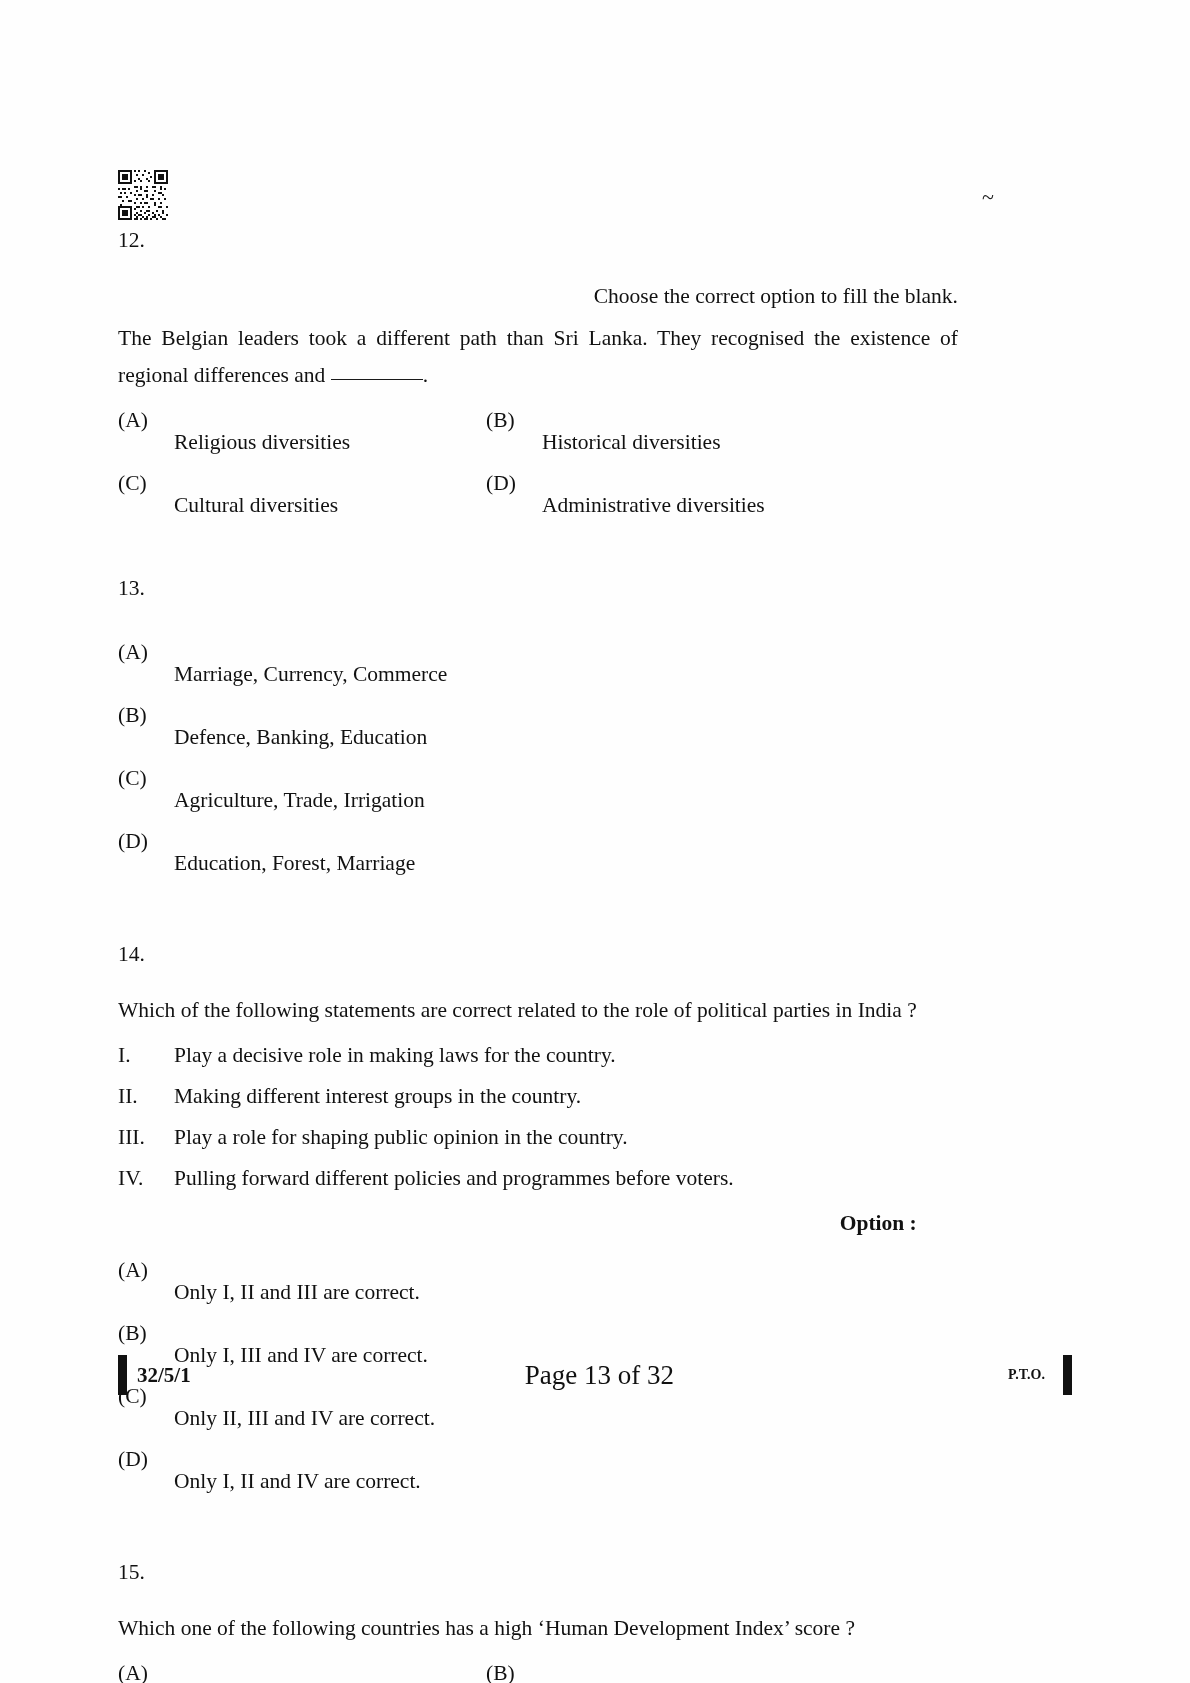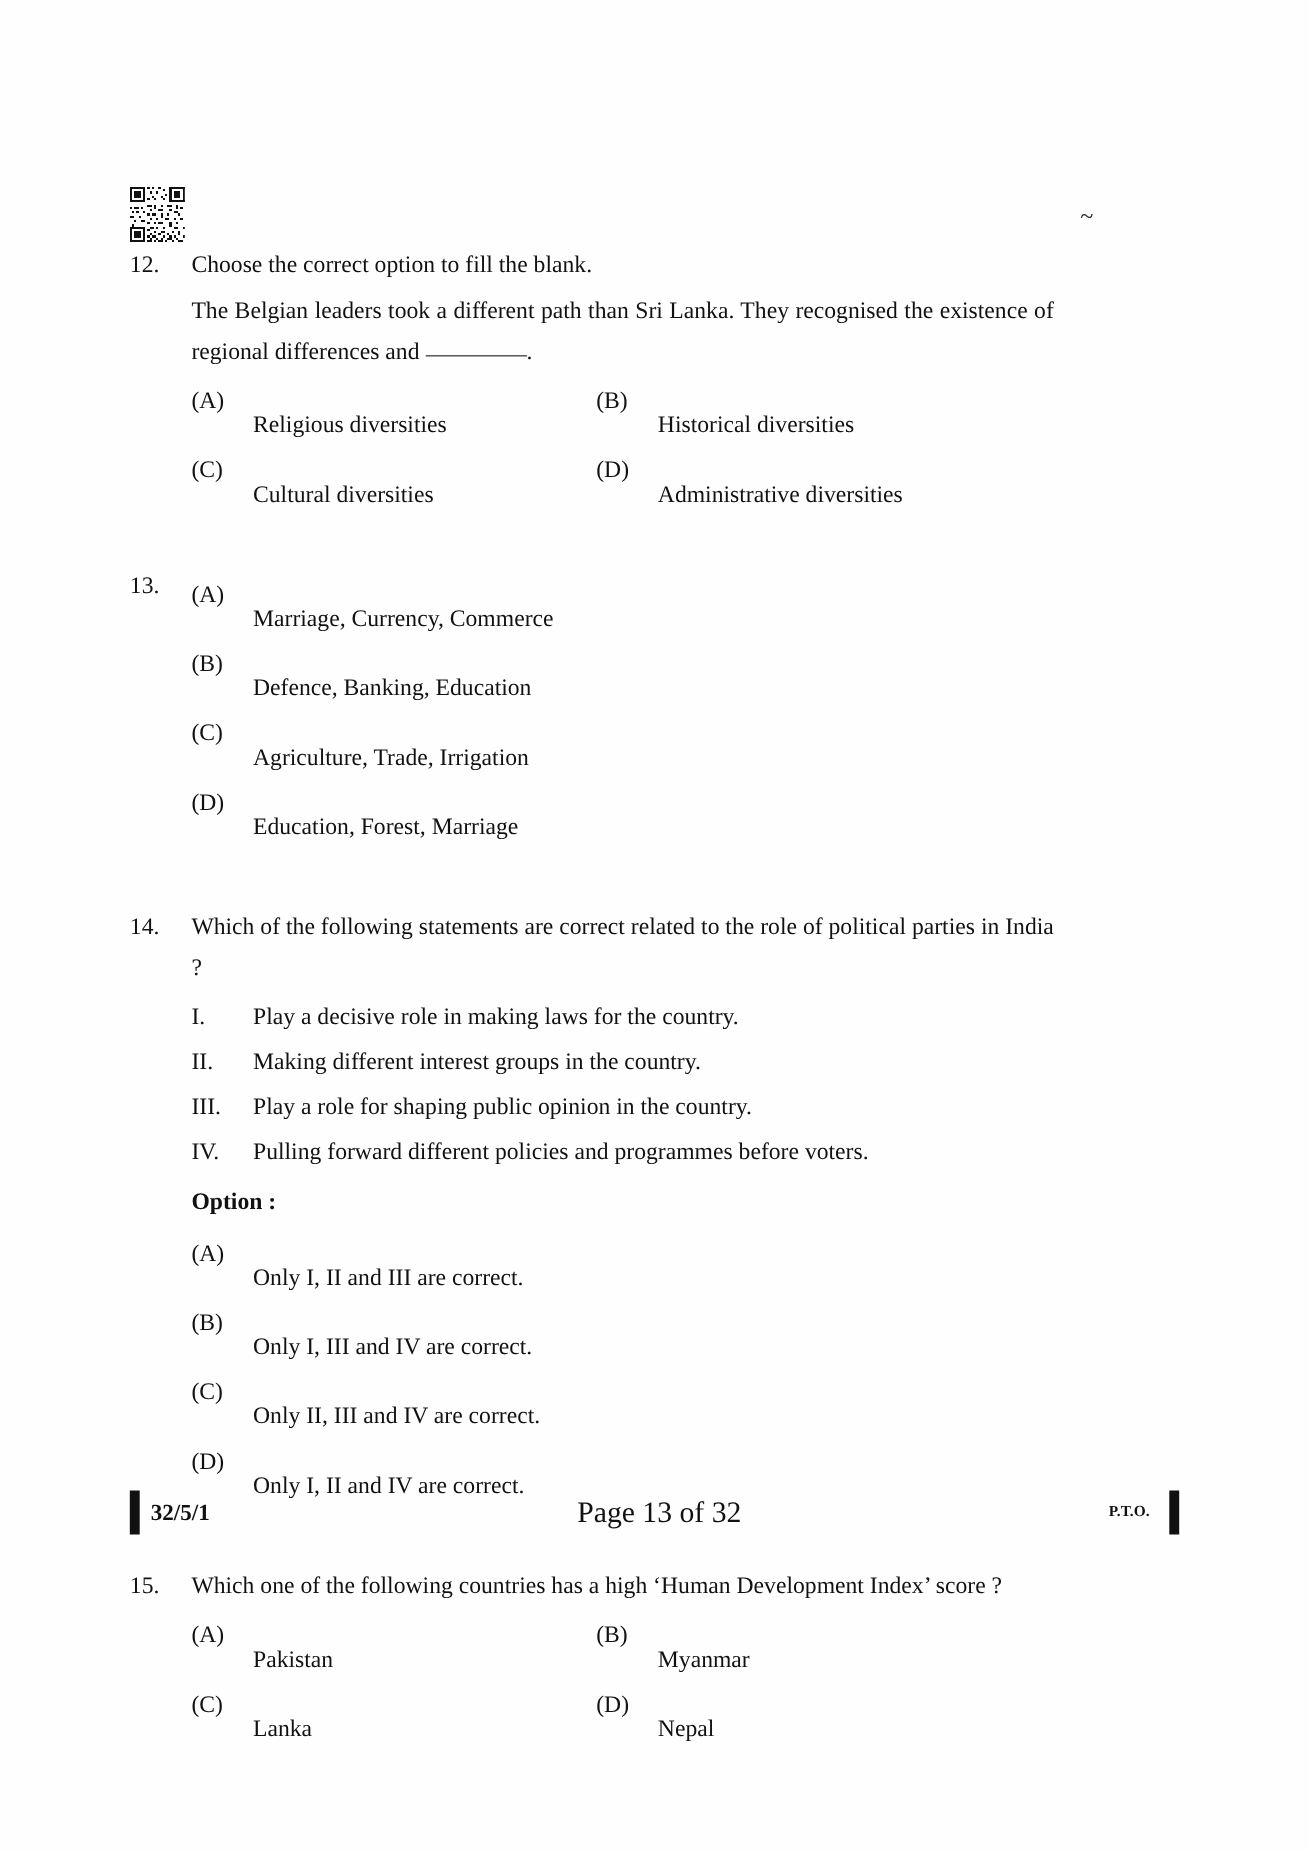--- a/index.html
+++ b/index.html
@@ -49,6 +49,7 @@
   .q {
     display: flex;
     align-items: flex-start;
+    flex-direction: column;
   }
   .q-num {
     width: 56px;

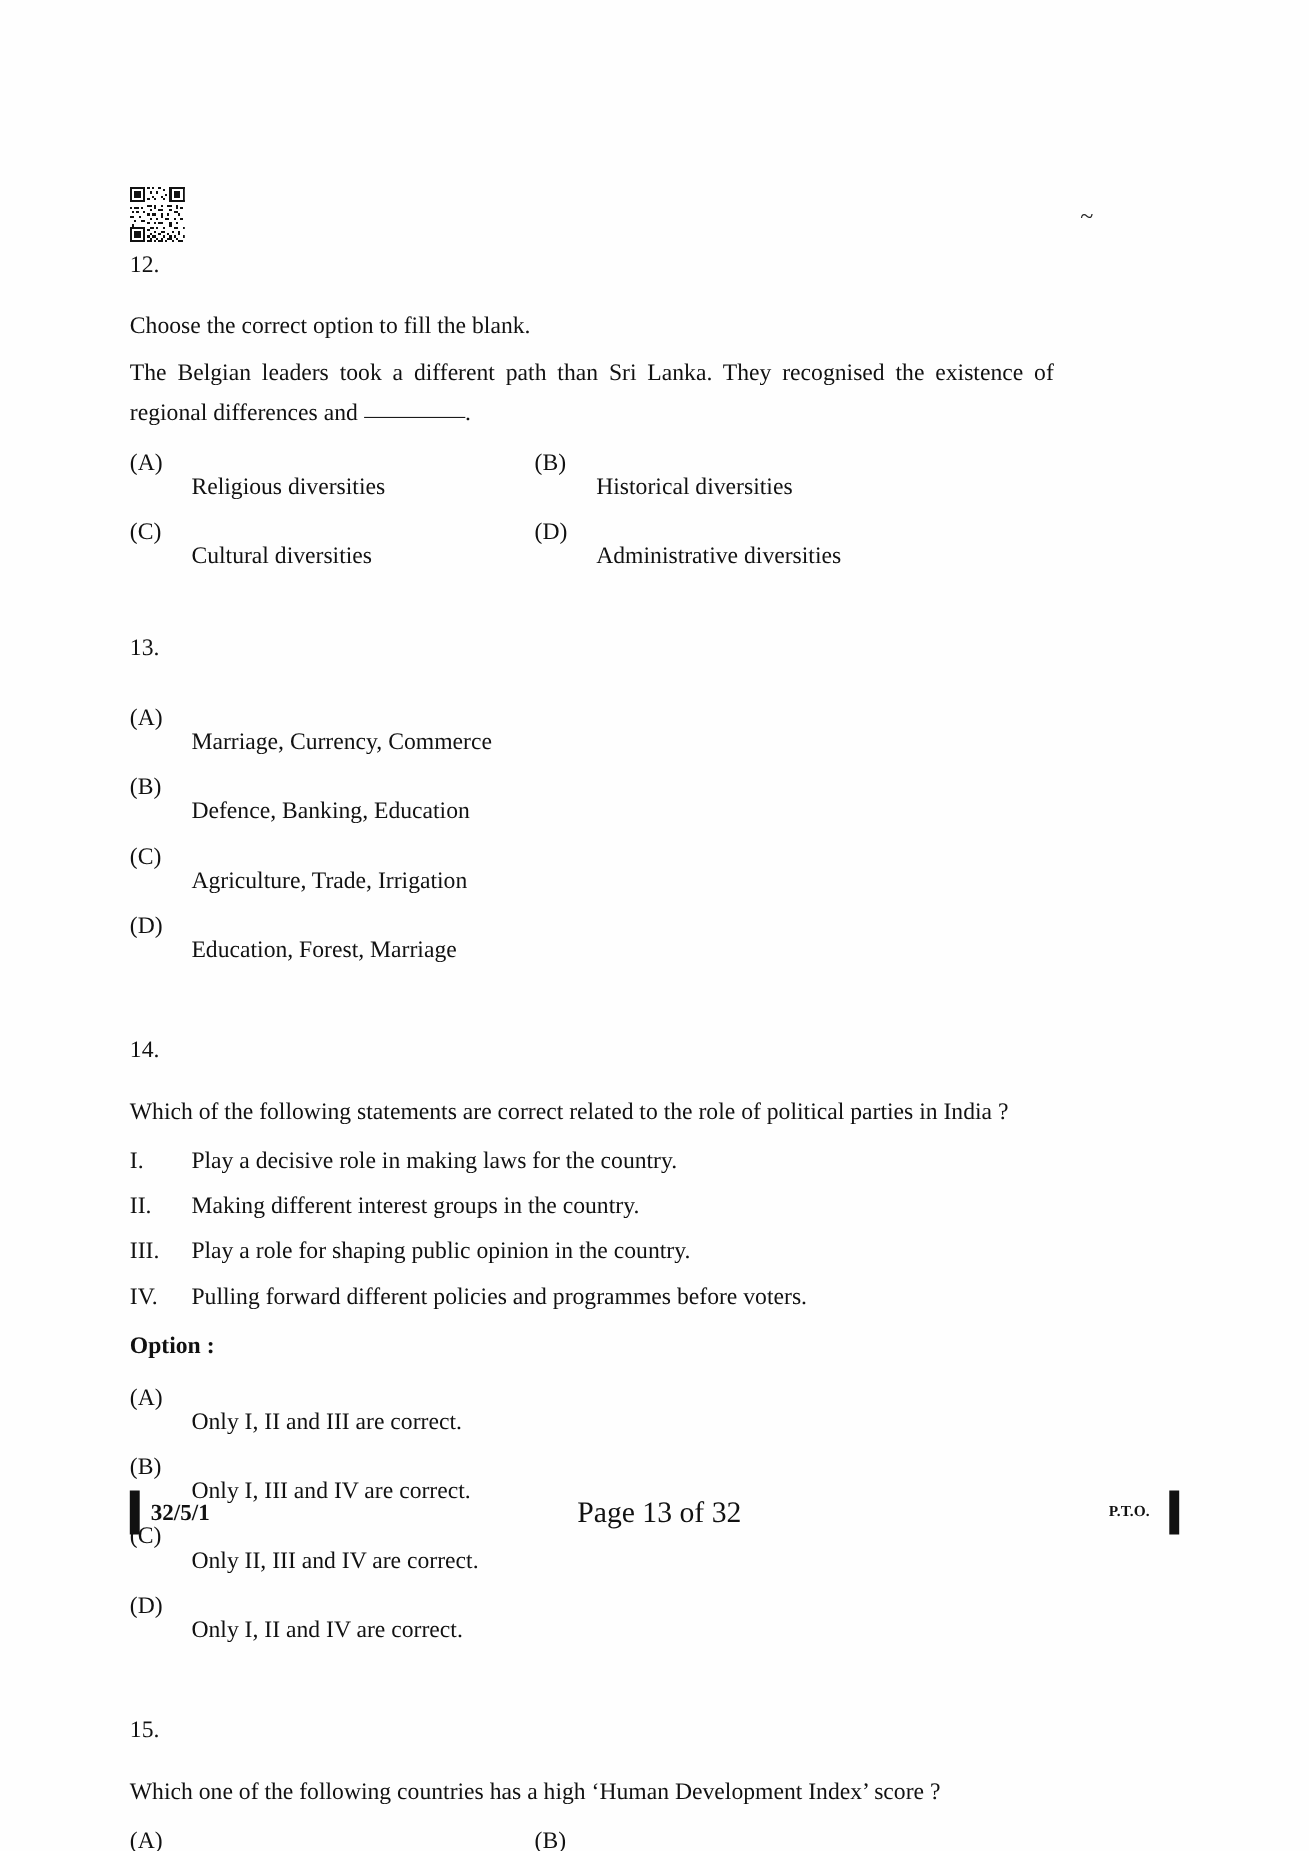--- a/index.html
+++ b/index.html
@@ -67,7 +67,7 @@
     text-align-last: left;
   }
   .q-stem-plain {
-    text-align: left;
+    text-align: right;
   }
   .q-sub {
     text-align: justify;

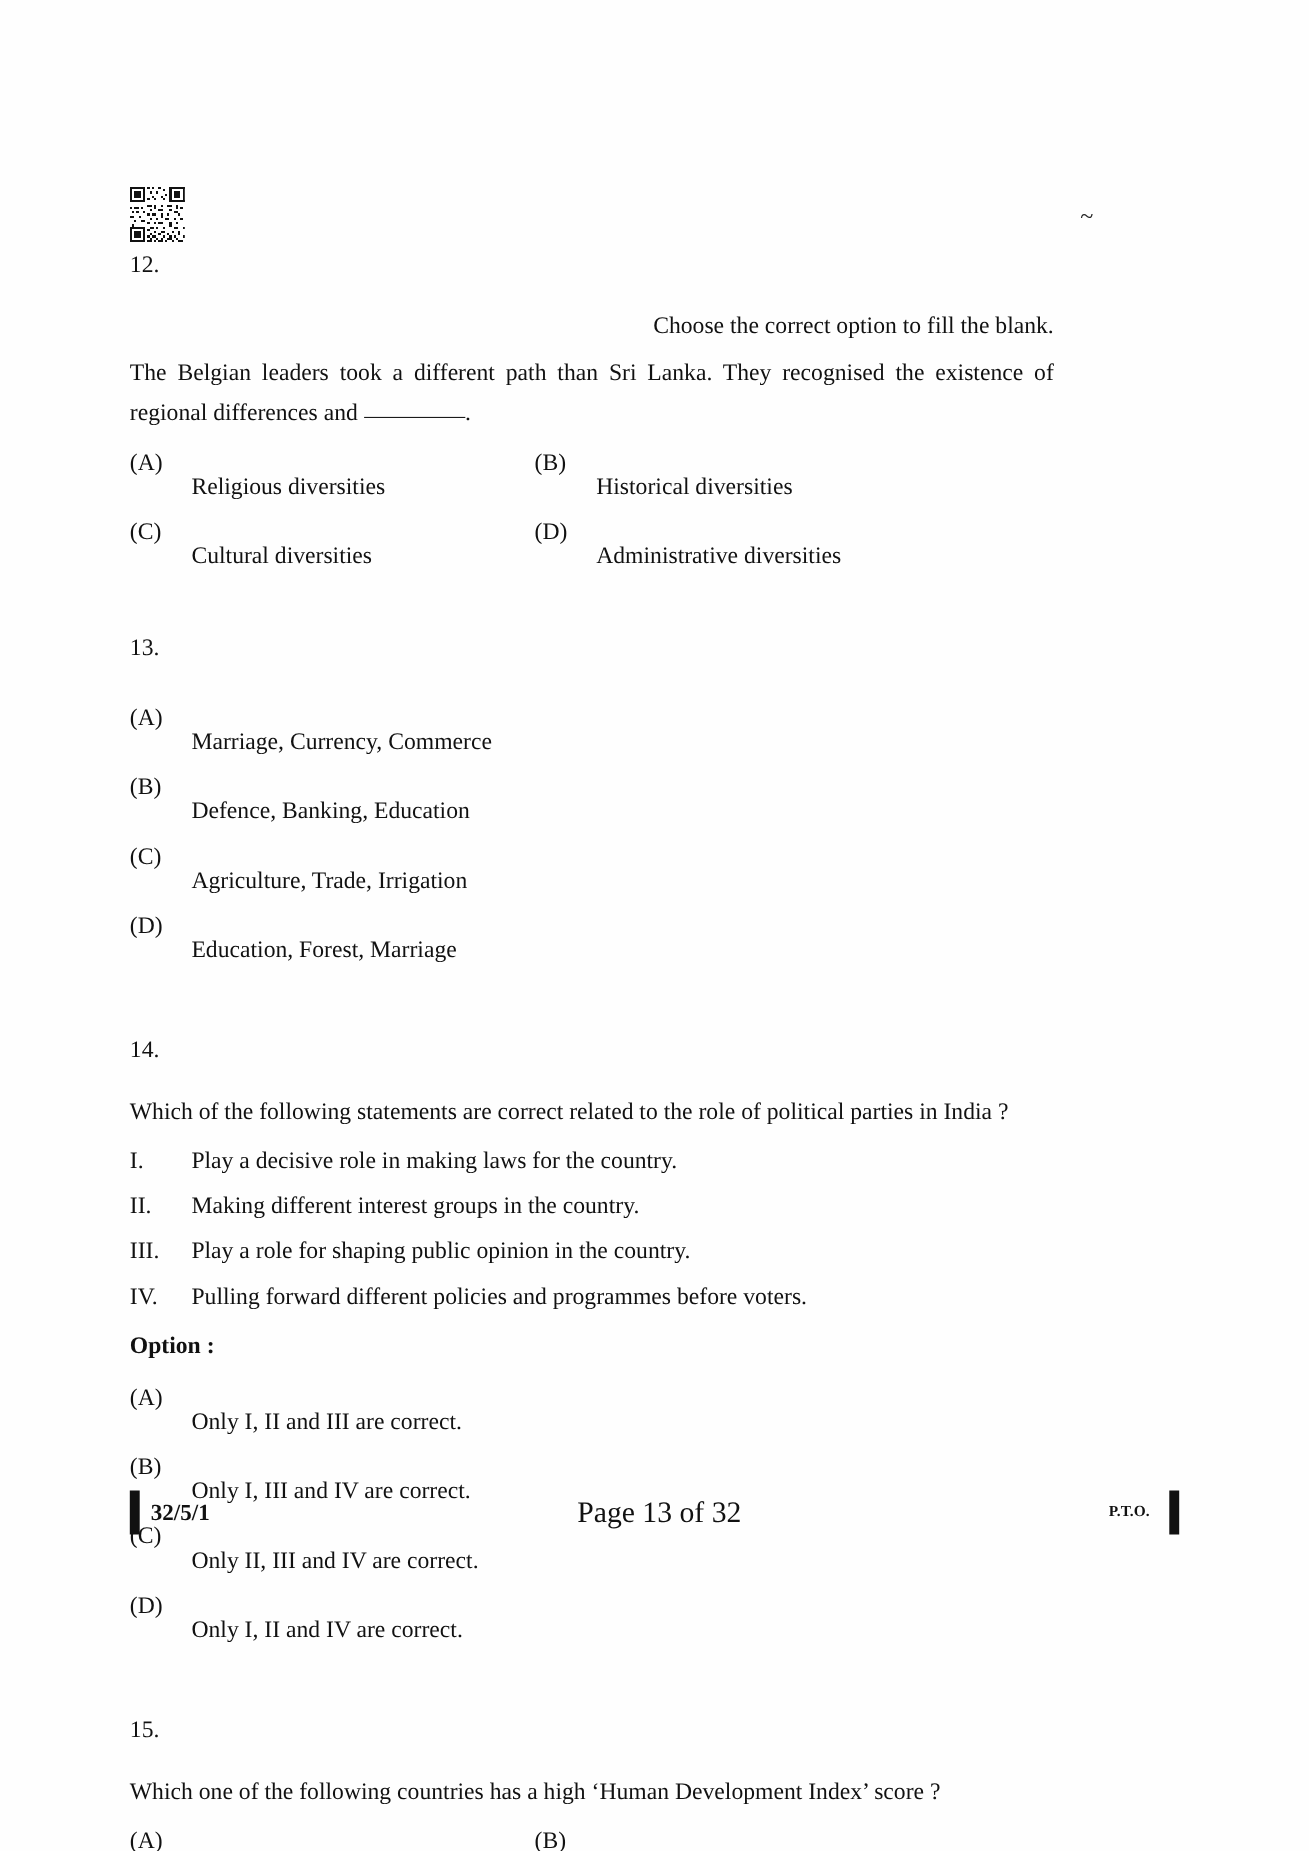--- a/index.html
+++ b/index.html
@@ -121,6 +121,7 @@
     font-size: 21.5px;
     line-height: 41px;
     margin-top: 4px;
+    text-align: right;
   }
   .gap-md { height: 44px; }
   .gap-lg { height: 52px; }

